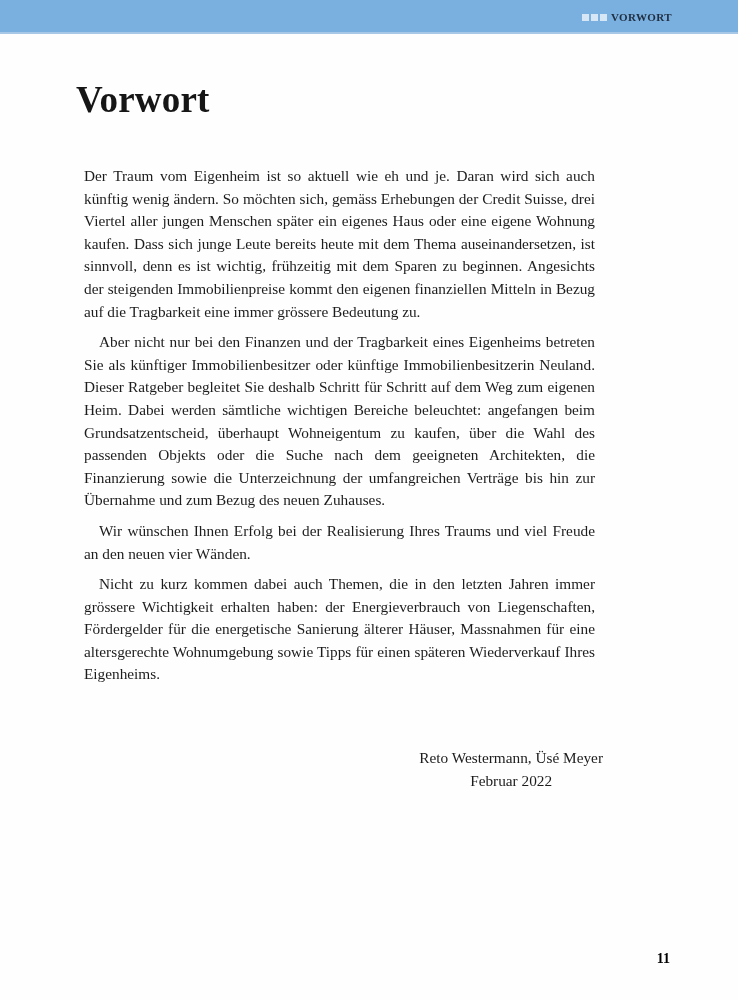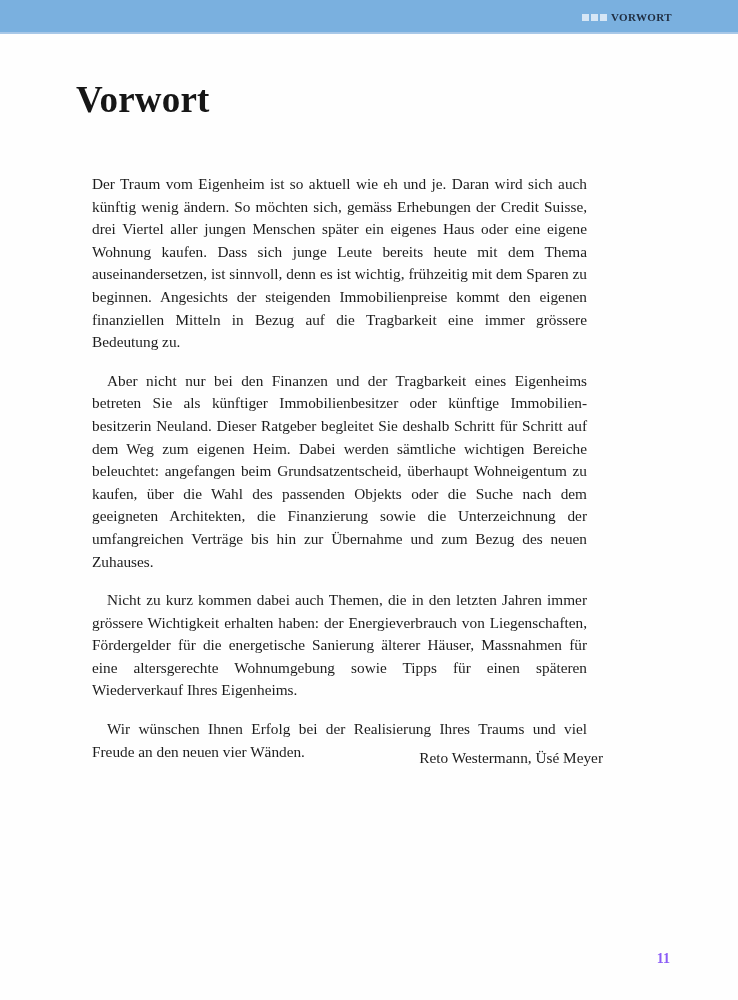--- a/index.html
+++ b/index.html
@@ -70,7 +70,7 @@
       hyphens: manual;
     }
     .body-text p {
-      margin: 16px;
+      margin: 8px;
       text-indent: 15px;
     }
     .body-text p.first {

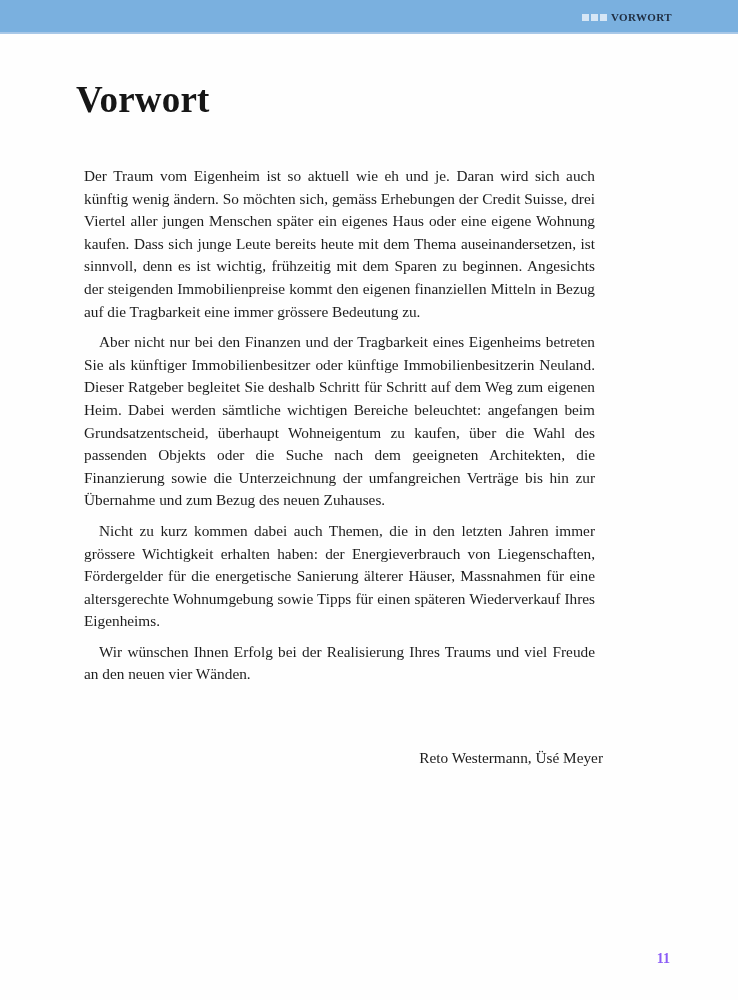--- a/index.html
+++ b/index.html
@@ -111,8 +111,8 @@
 <div class="body-text">
   <p class="first">Der Traum vom Eigenheim ist so aktuell wie eh und je. Daran wird sich auch künftig wenig ändern. So möchten sich, gemäss Erhebungen der Credit Suisse, drei Viertel aller jungen Menschen später ein eigenes Haus oder eine eigene Wohnung kaufen. Dass sich junge Leute bereits heute mit dem Thema auseinandersetzen, ist sinnvoll, denn es ist wichtig, früh­zeitig mit dem Sparen zu beginnen. Angesichts der steigenden Immobilien­preise kommt den eigenen finanziellen Mitteln in Bezug auf die Tragbar­keit eine immer grössere Bedeutung zu.</p>
   <p>Aber nicht nur bei den Finanzen und der Tragbarkeit eines Eigenheims betreten Sie als künftiger Immobilienbesitzer oder künftige Immobilien­besitzerin Neuland. Dieser Ratgeber begleitet Sie deshalb Schritt für Schritt auf dem Weg zum eigenen Heim. Dabei werden sämtliche wichti­gen Bereiche beleuchtet: angefangen beim Grundsatzentscheid, über­haupt Wohneigentum zu kaufen, über die Wahl des passenden Objekts oder die Suche nach dem geeigneten Architekten, die Finanzierung sowie die Unterzeichnung der umfangreichen Verträge bis hin zur Übernahme und zum Bezug des neuen Zuhauses.</p>
+  <p>Wir wünschen Ihnen Erfolg bei der Realisierung Ihres Traums und viel Freude an den neuen vier Wänden.</p>
   <p>Nicht zu kurz kommen dabei auch Themen, die in den letzten Jahren immer grössere Wichtigkeit erhalten haben: der Energieverbrauch von Liegenschaften, Fördergelder für die energetische Sanierung älterer Häu­ser, Massnahmen für eine altersgerechte Wohnumgebung sowie Tipps für einen späteren Wiederverkauf Ihres Eigenheims.</p>
-  <p>Wir wünschen Ihnen Erfolg bei der Realisierung Ihres Traums und viel Freude an den neuen vier Wänden.</p>
 </div>
 
 <div class="signature">

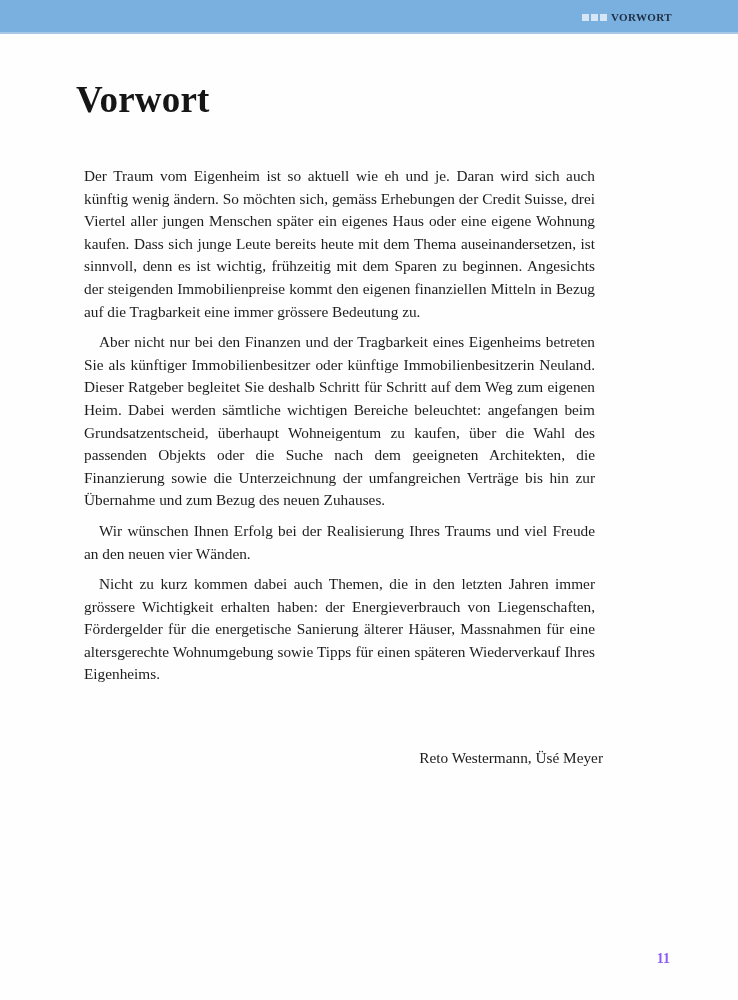--- a/index.html
+++ b/index.html
@@ -117,6 +117,7 @@
 
 <div class="signature">
   <div>Reto Westermann, Üsé Meyer</div>
+  <div>Februar 2022</div>
 </div>
 
 <div class="page-number">11</div>

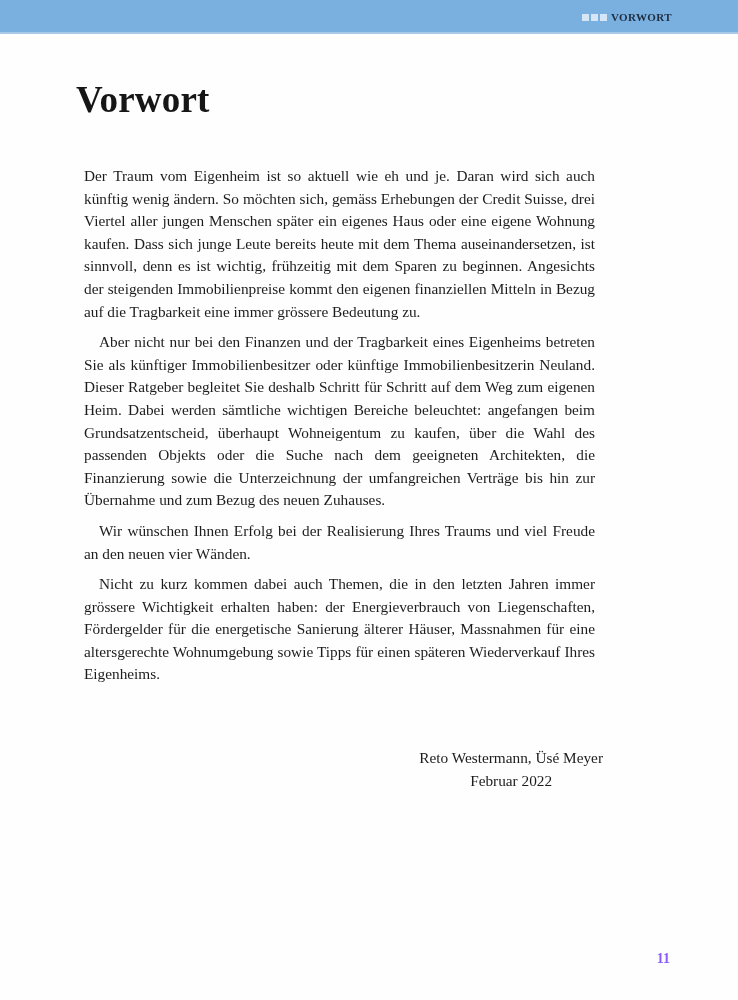--- a/index.html
+++ b/index.html
@@ -90,7 +90,7 @@
       top: 951px;
       font-weight: bold;
       font-size: 14px;
-      color: #8b5cf6;
+      color: #000000;
       text-align: center;
     }
   </style>

